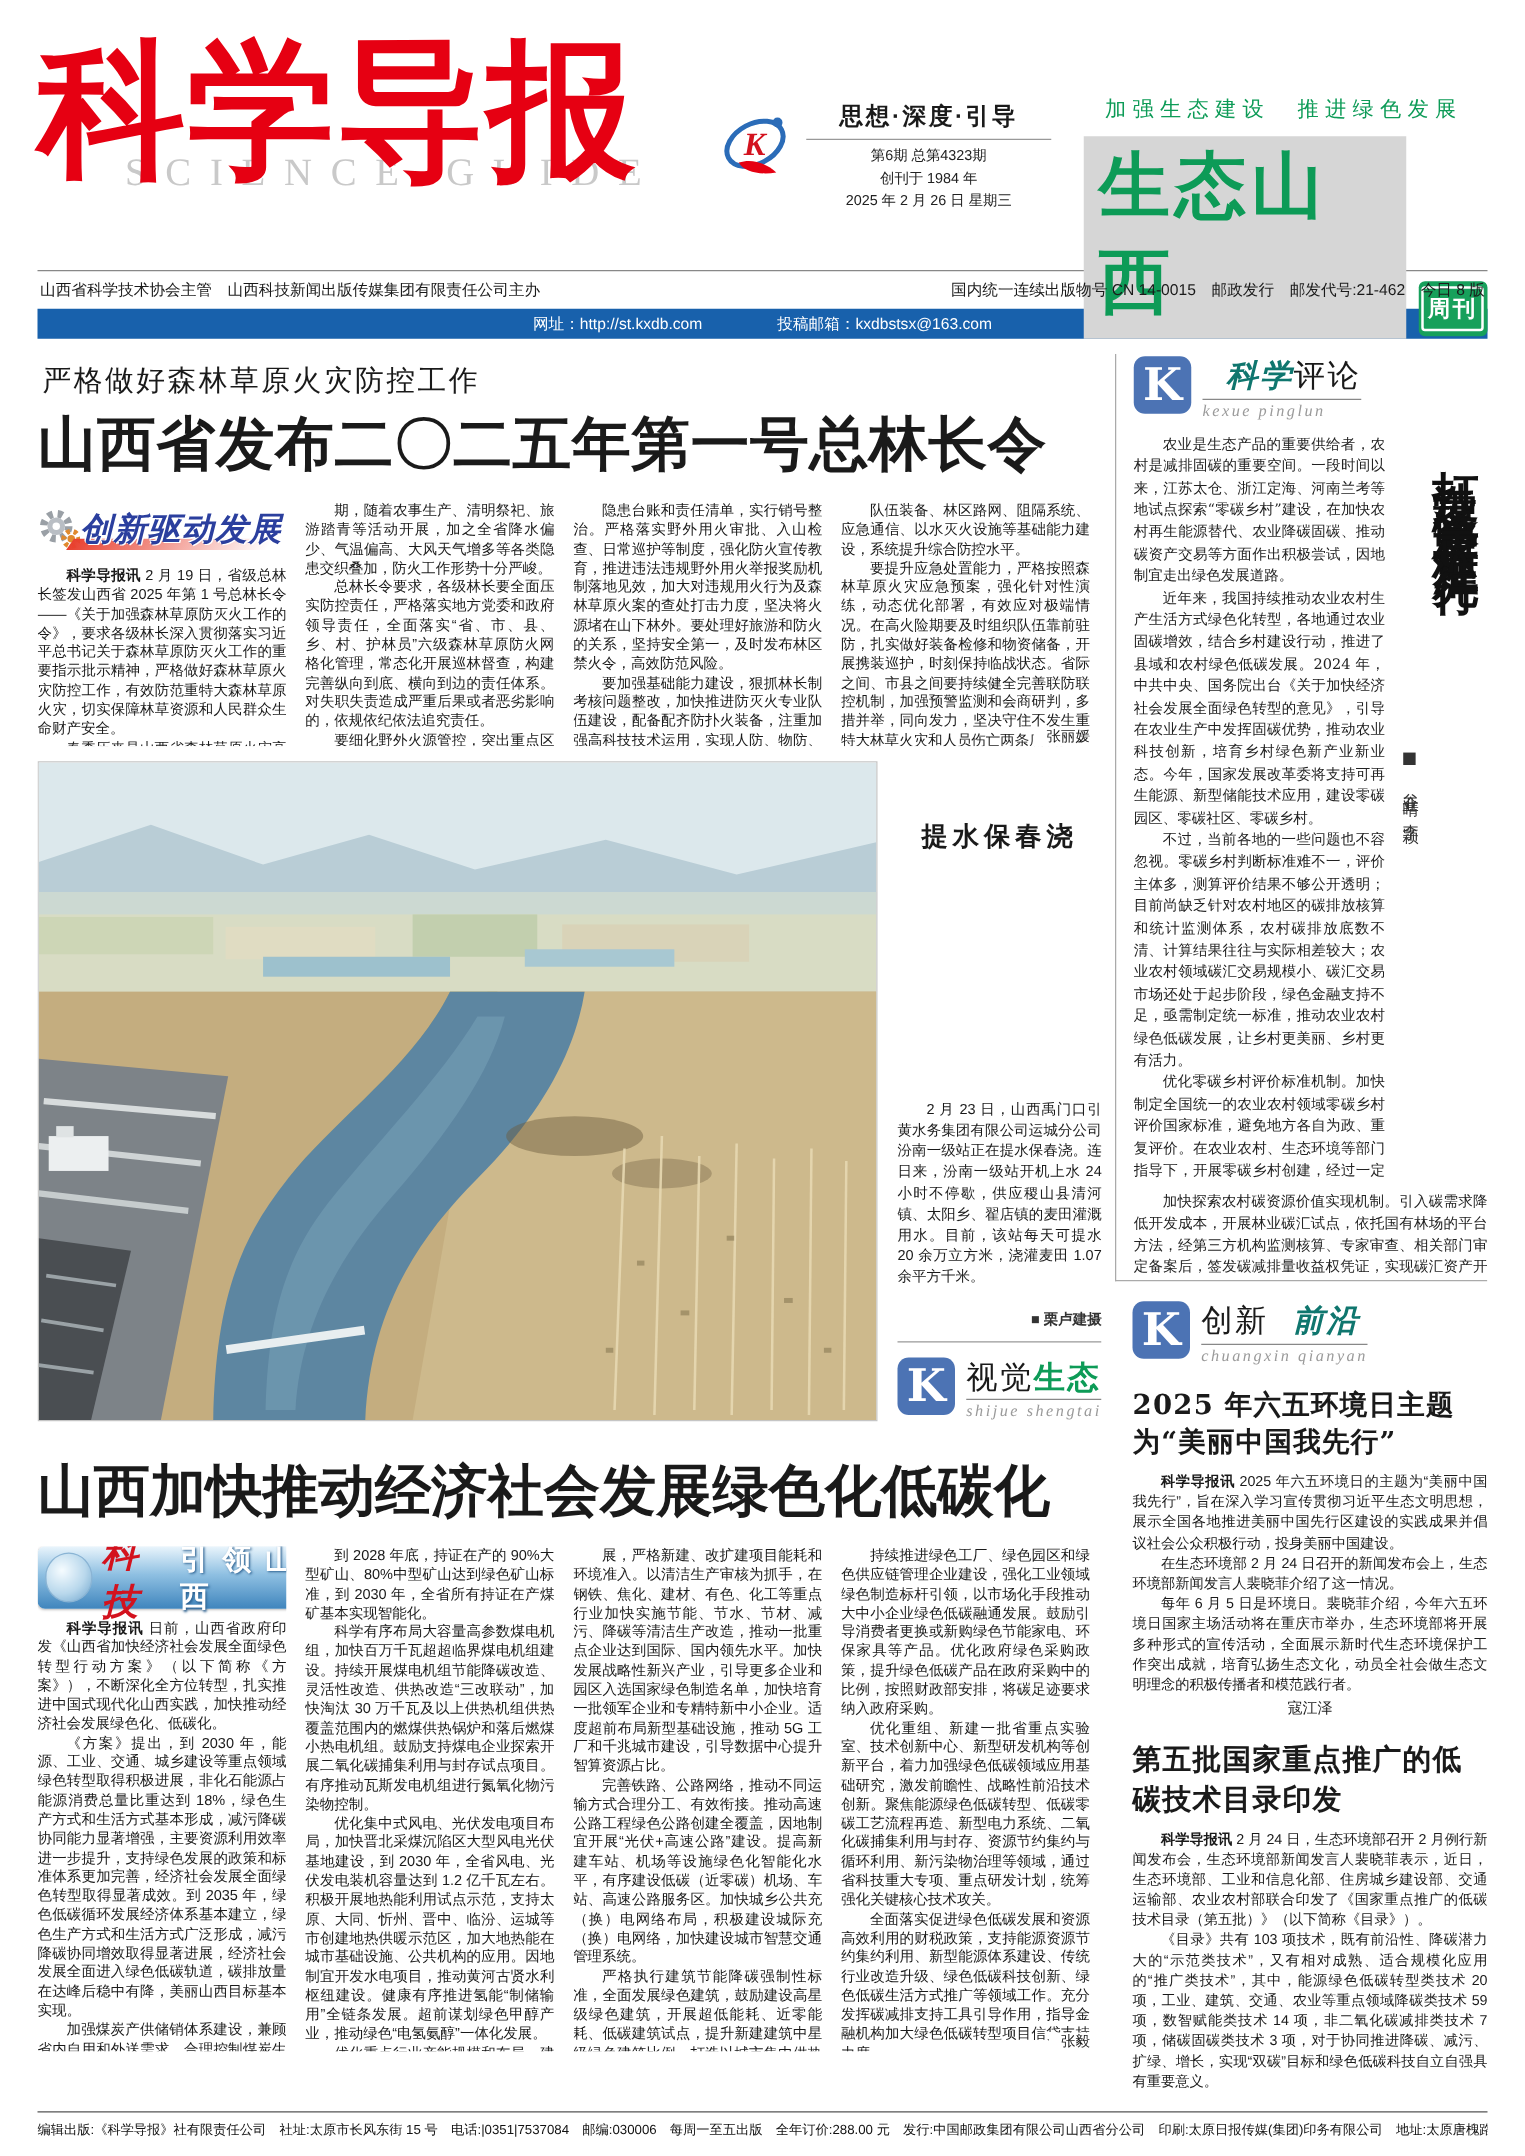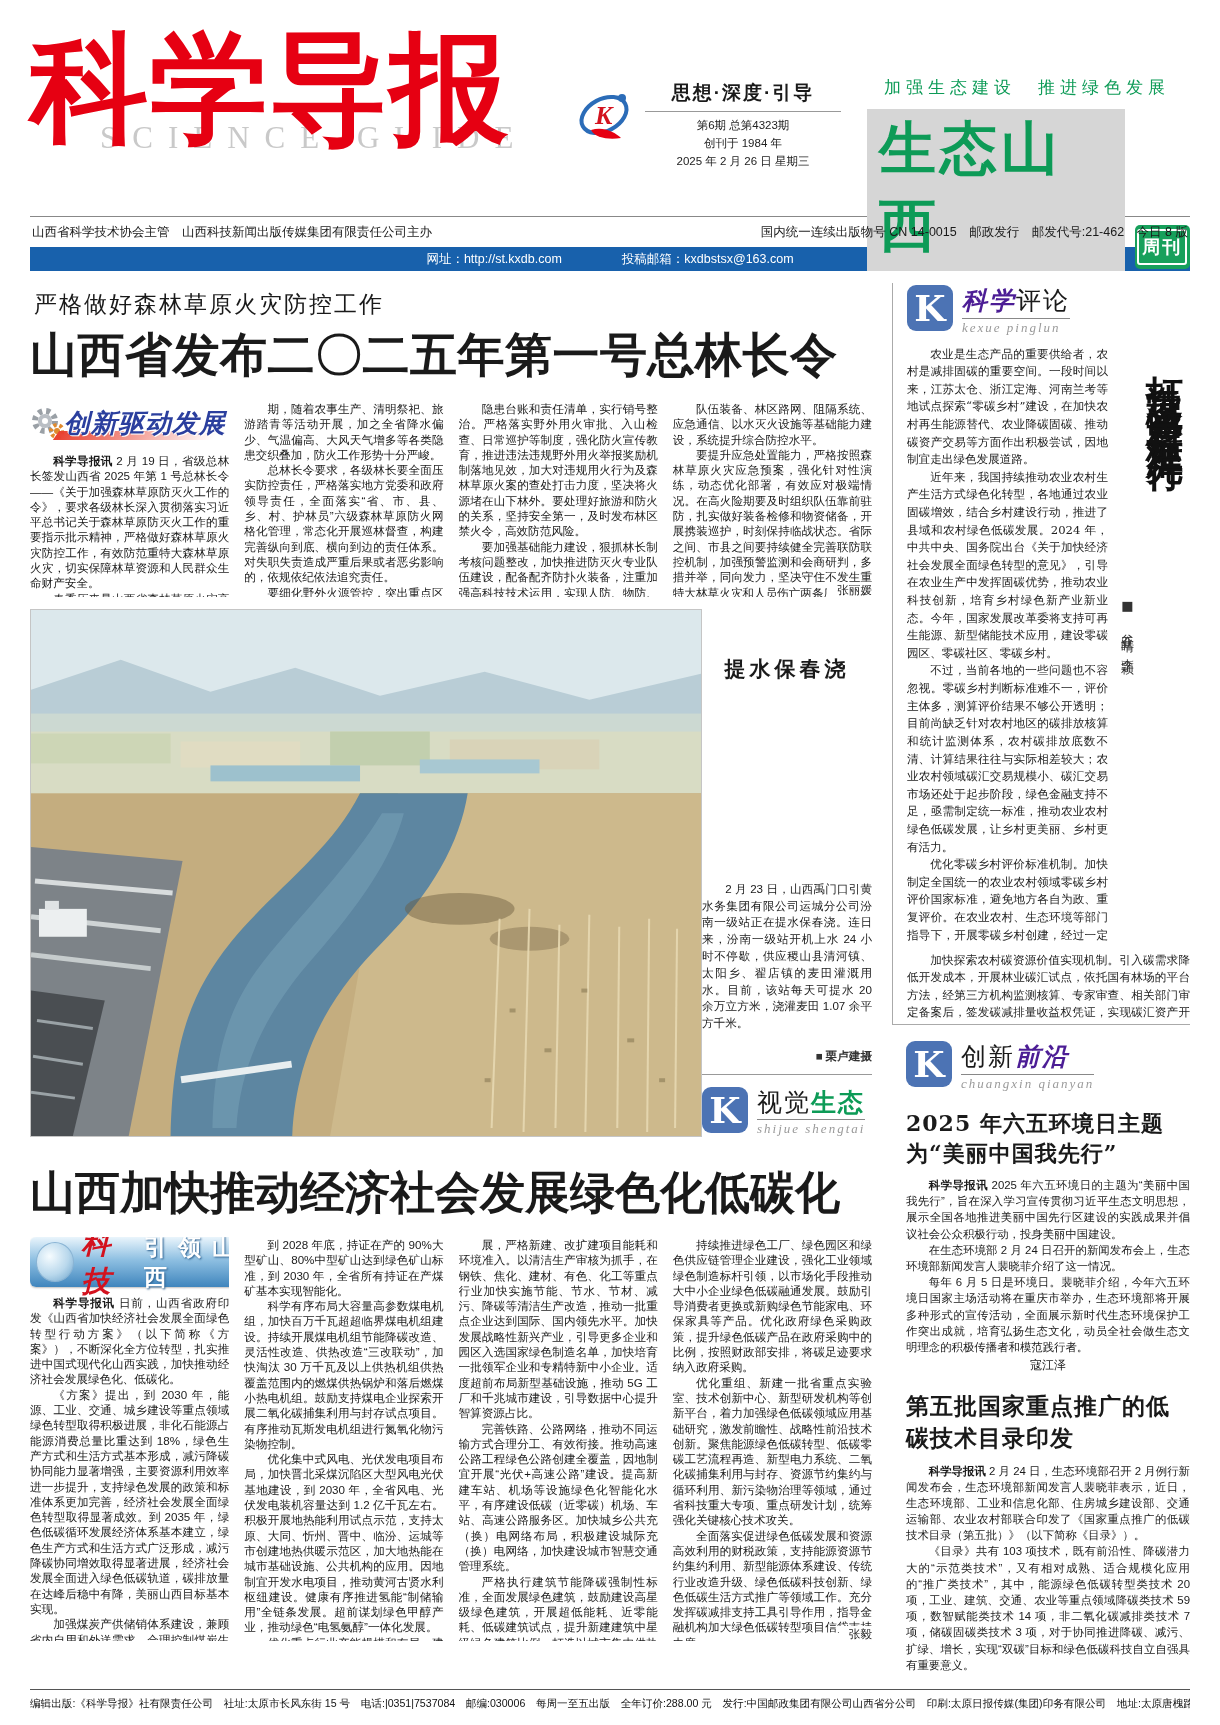--- a/index.html
+++ b/index.html
@@ -74,7 +74,7 @@
   .kicon{width:46px;height:46px;background:#4c73b4;border-radius:9px;color:#fff;flex:none;
          font-family:"DejaVu Serif",serif;font-size:36px;font-weight:700;display:flex;align-items:center;justify-content:center;}
   .ktitle{font-size:25px;letter-spacing:2px;line-height:1.1;padding-top:2px;white-space:nowrap;}
-  .k-script-red{font-family:"DejaVu Serif",serif;font-style:italic;font-weight:900;color:#4c1d95;}
+  .k-script-red{font-family:"DejaVu Serif",serif;font-style:italic;font-weight:900;color:#0f766e;margin-left:19px;}
   .k-script-green{font-family:"DejaVu Serif",serif;font-weight:900;color:#0d9b57;}
   .kpinyin{border-top:1px solid #888;margin-top:3px;padding-top:1px;color:#9a9a9a;font-style:italic;
            font-size:13px;letter-spacing:2px;font-family:"Liberation Serif",serif;white-space:nowrap;}

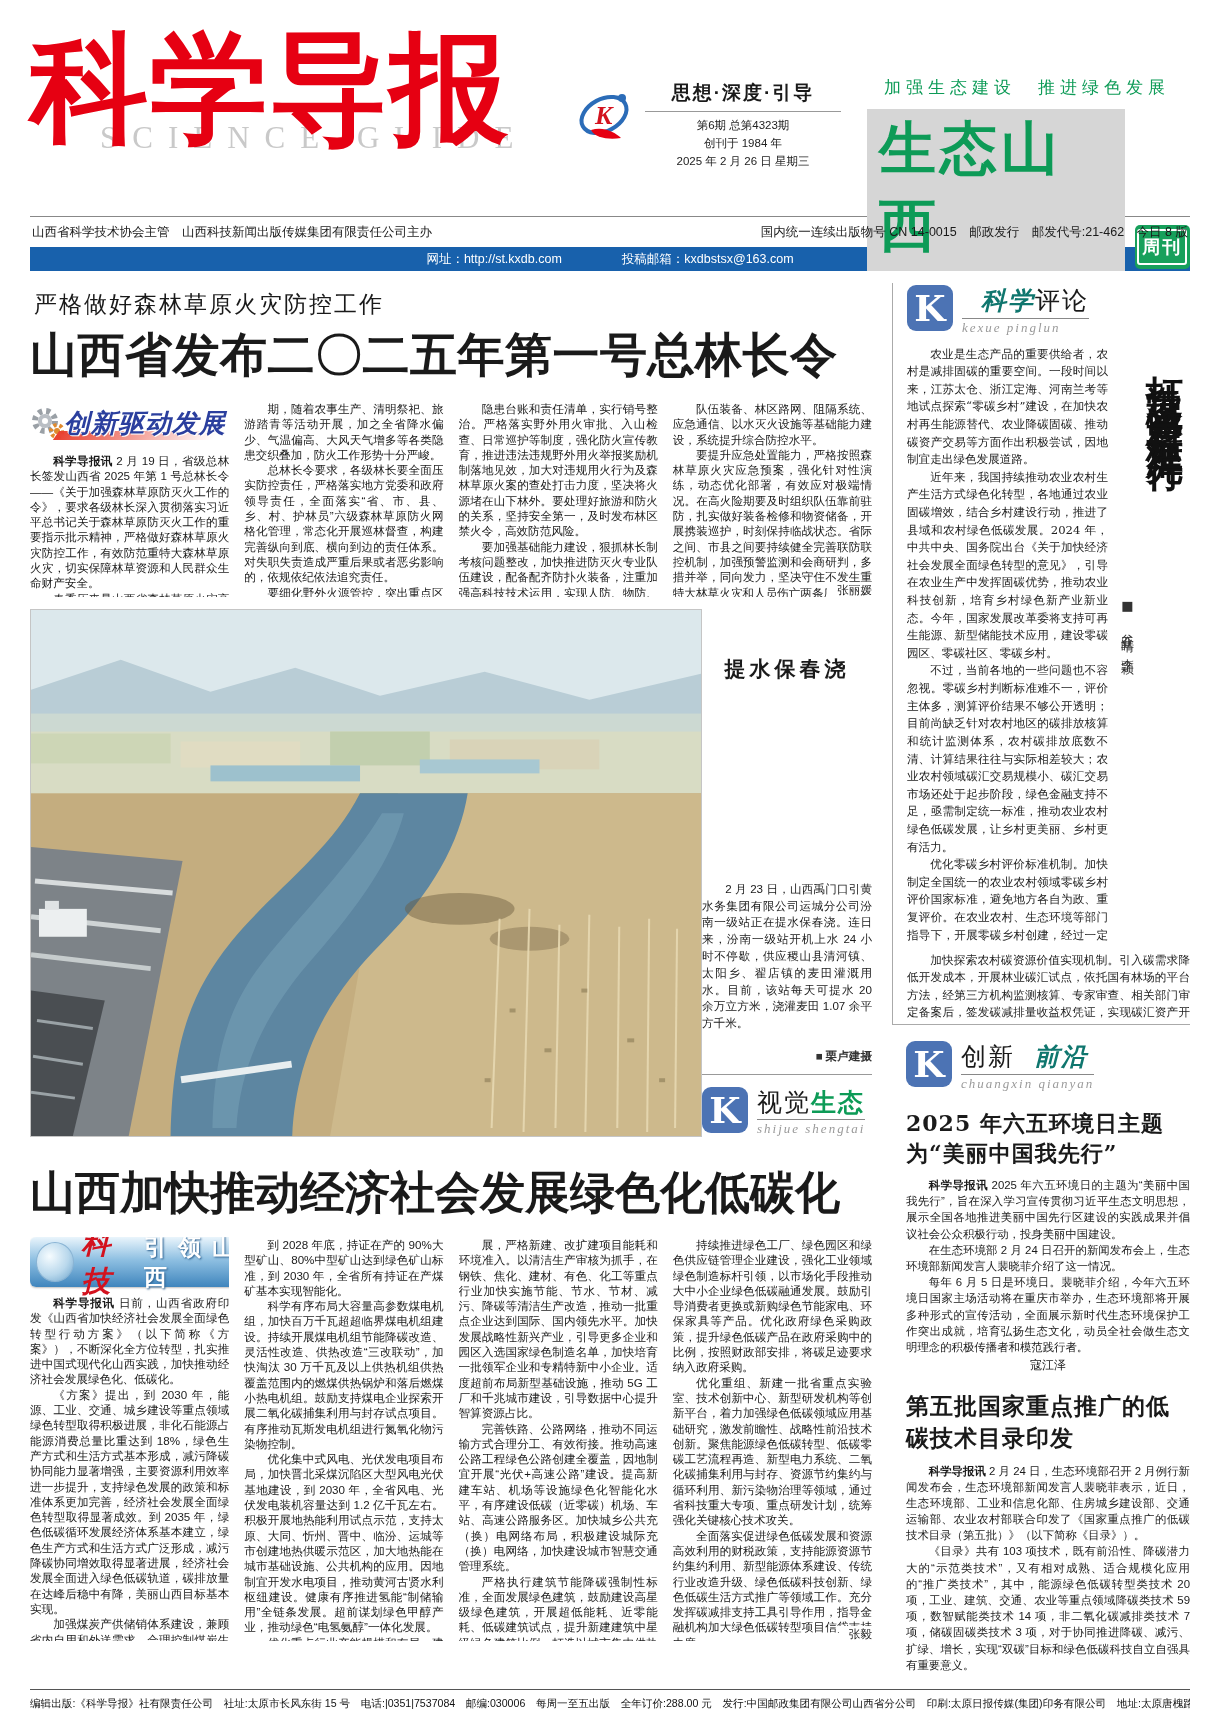--- a/index.html
+++ b/index.html
@@ -59,7 +59,7 @@
   .b2-kj{font-family:"DejaVu Serif",serif;font-style:italic;font-weight:900;color:#d3121e;font-size:29px;}
   .b2-rest{color:#fff;font-weight:800;font-size:23px;letter-spacing:1px;text-shadow:1px 1px 2px #2a5f8f;}
   
-  .photo-row{display:flex;margin-top:12px;height:528px;}
+  .photo-row{display:flex;gap:16px;margin-top:12px;height:528px;}
   .photo{width:672px;height:528px;border:1px solid #c5c5c5;flex:none;}
   .photo-side{flex:1;display:flex;flex-direction:column;position:relative;}
   .photo-title{font-size:21px;font-weight:700;letter-spacing:4px;margin-top:46px;text-align:center;white-space:nowrap;}

